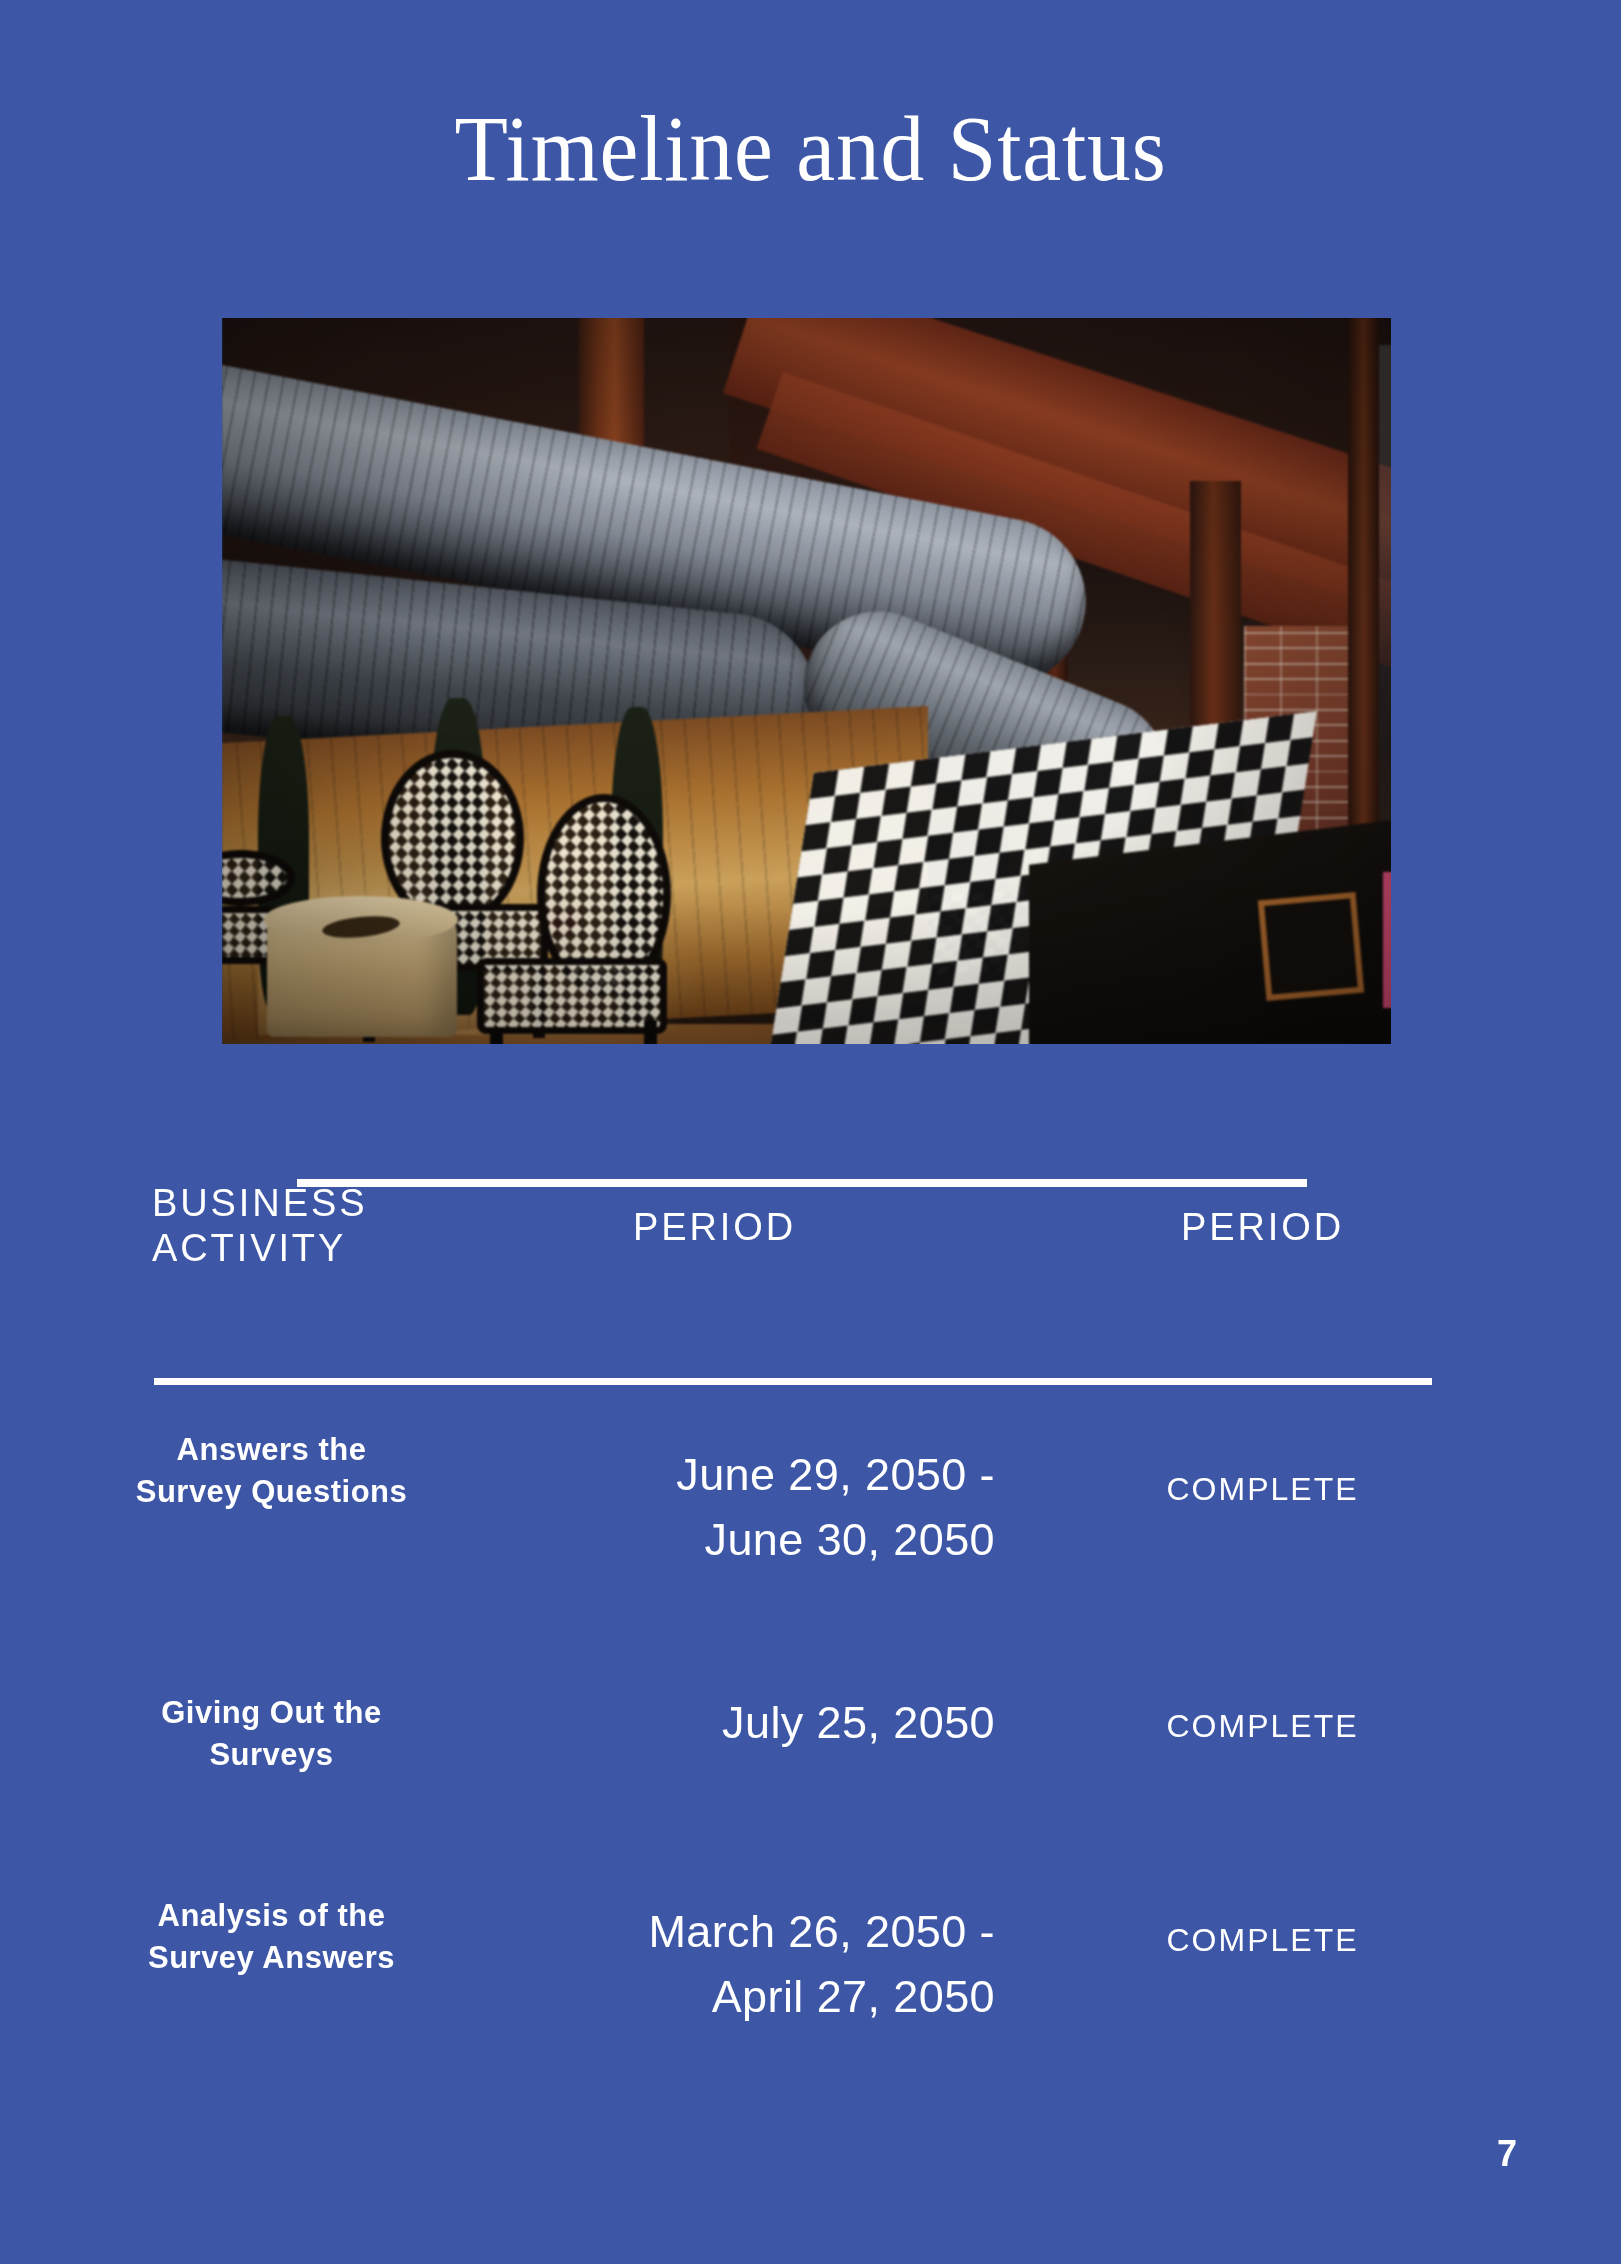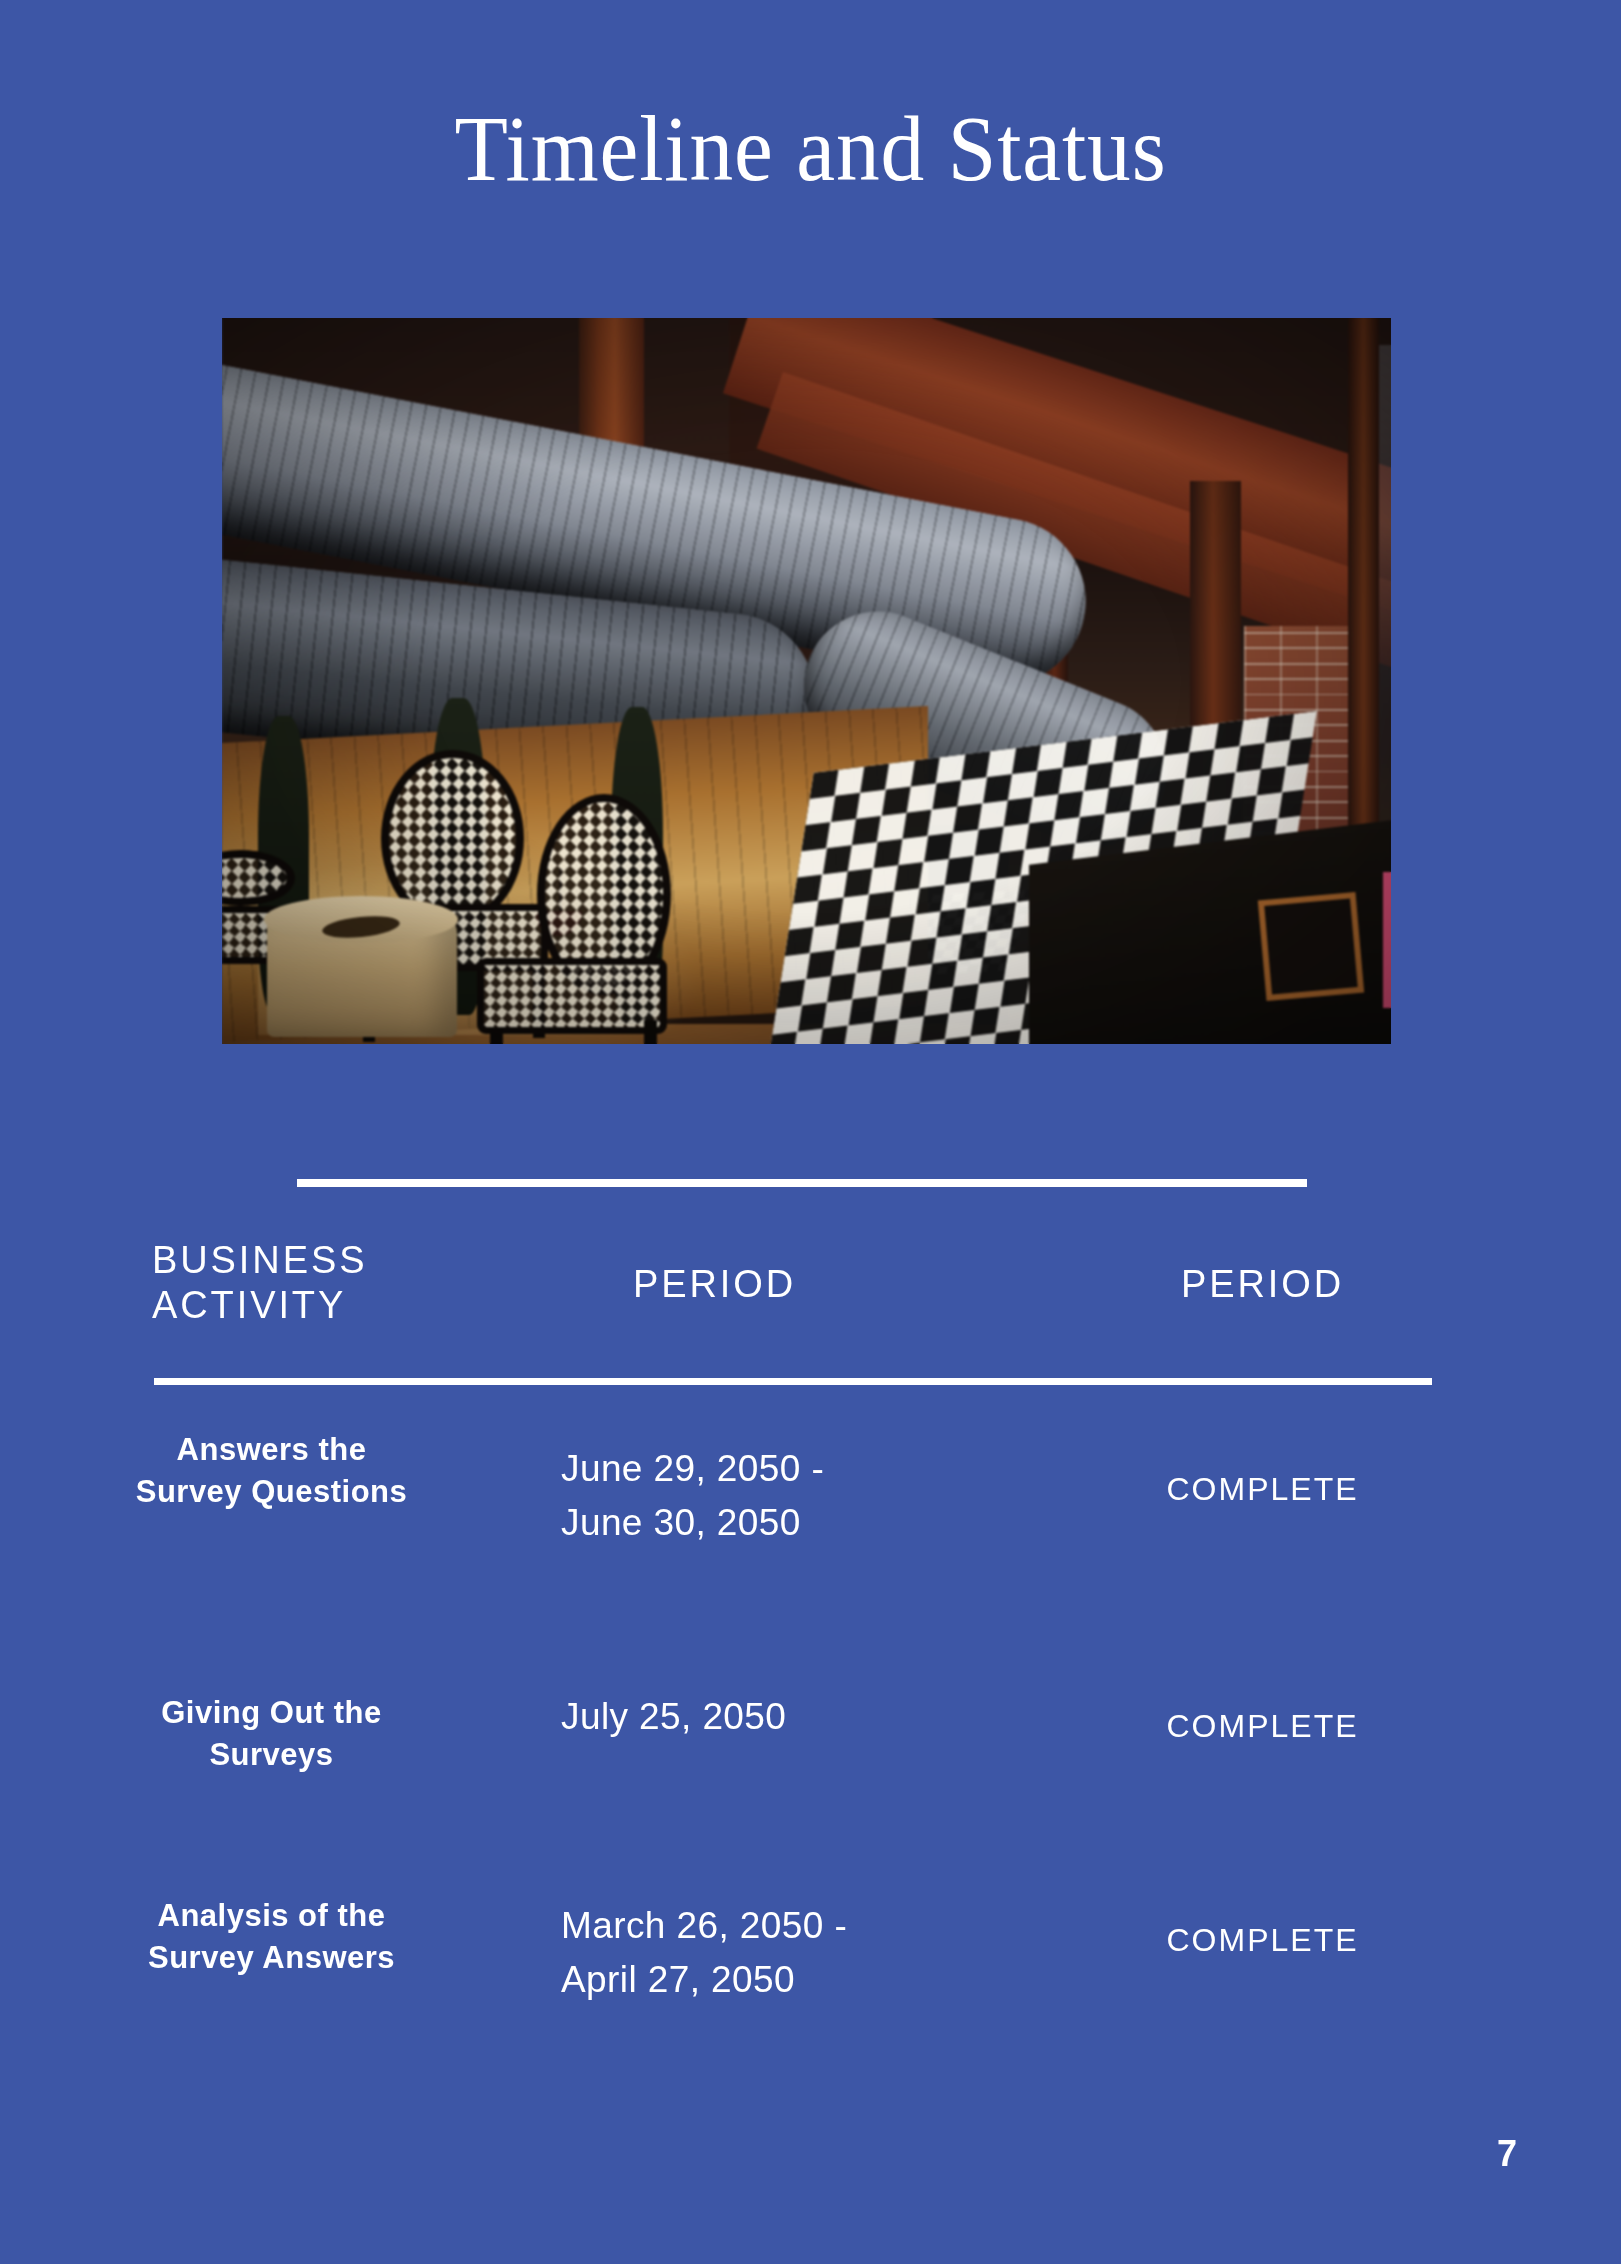--- a/index.html
+++ b/index.html
@@ -352,7 +352,7 @@
 
   .thead {
     position: absolute;
-    left: 0; top: 1238px;
+    left: 0; top: 1181px;
     width: 1621px;
     height: 154px;
   }

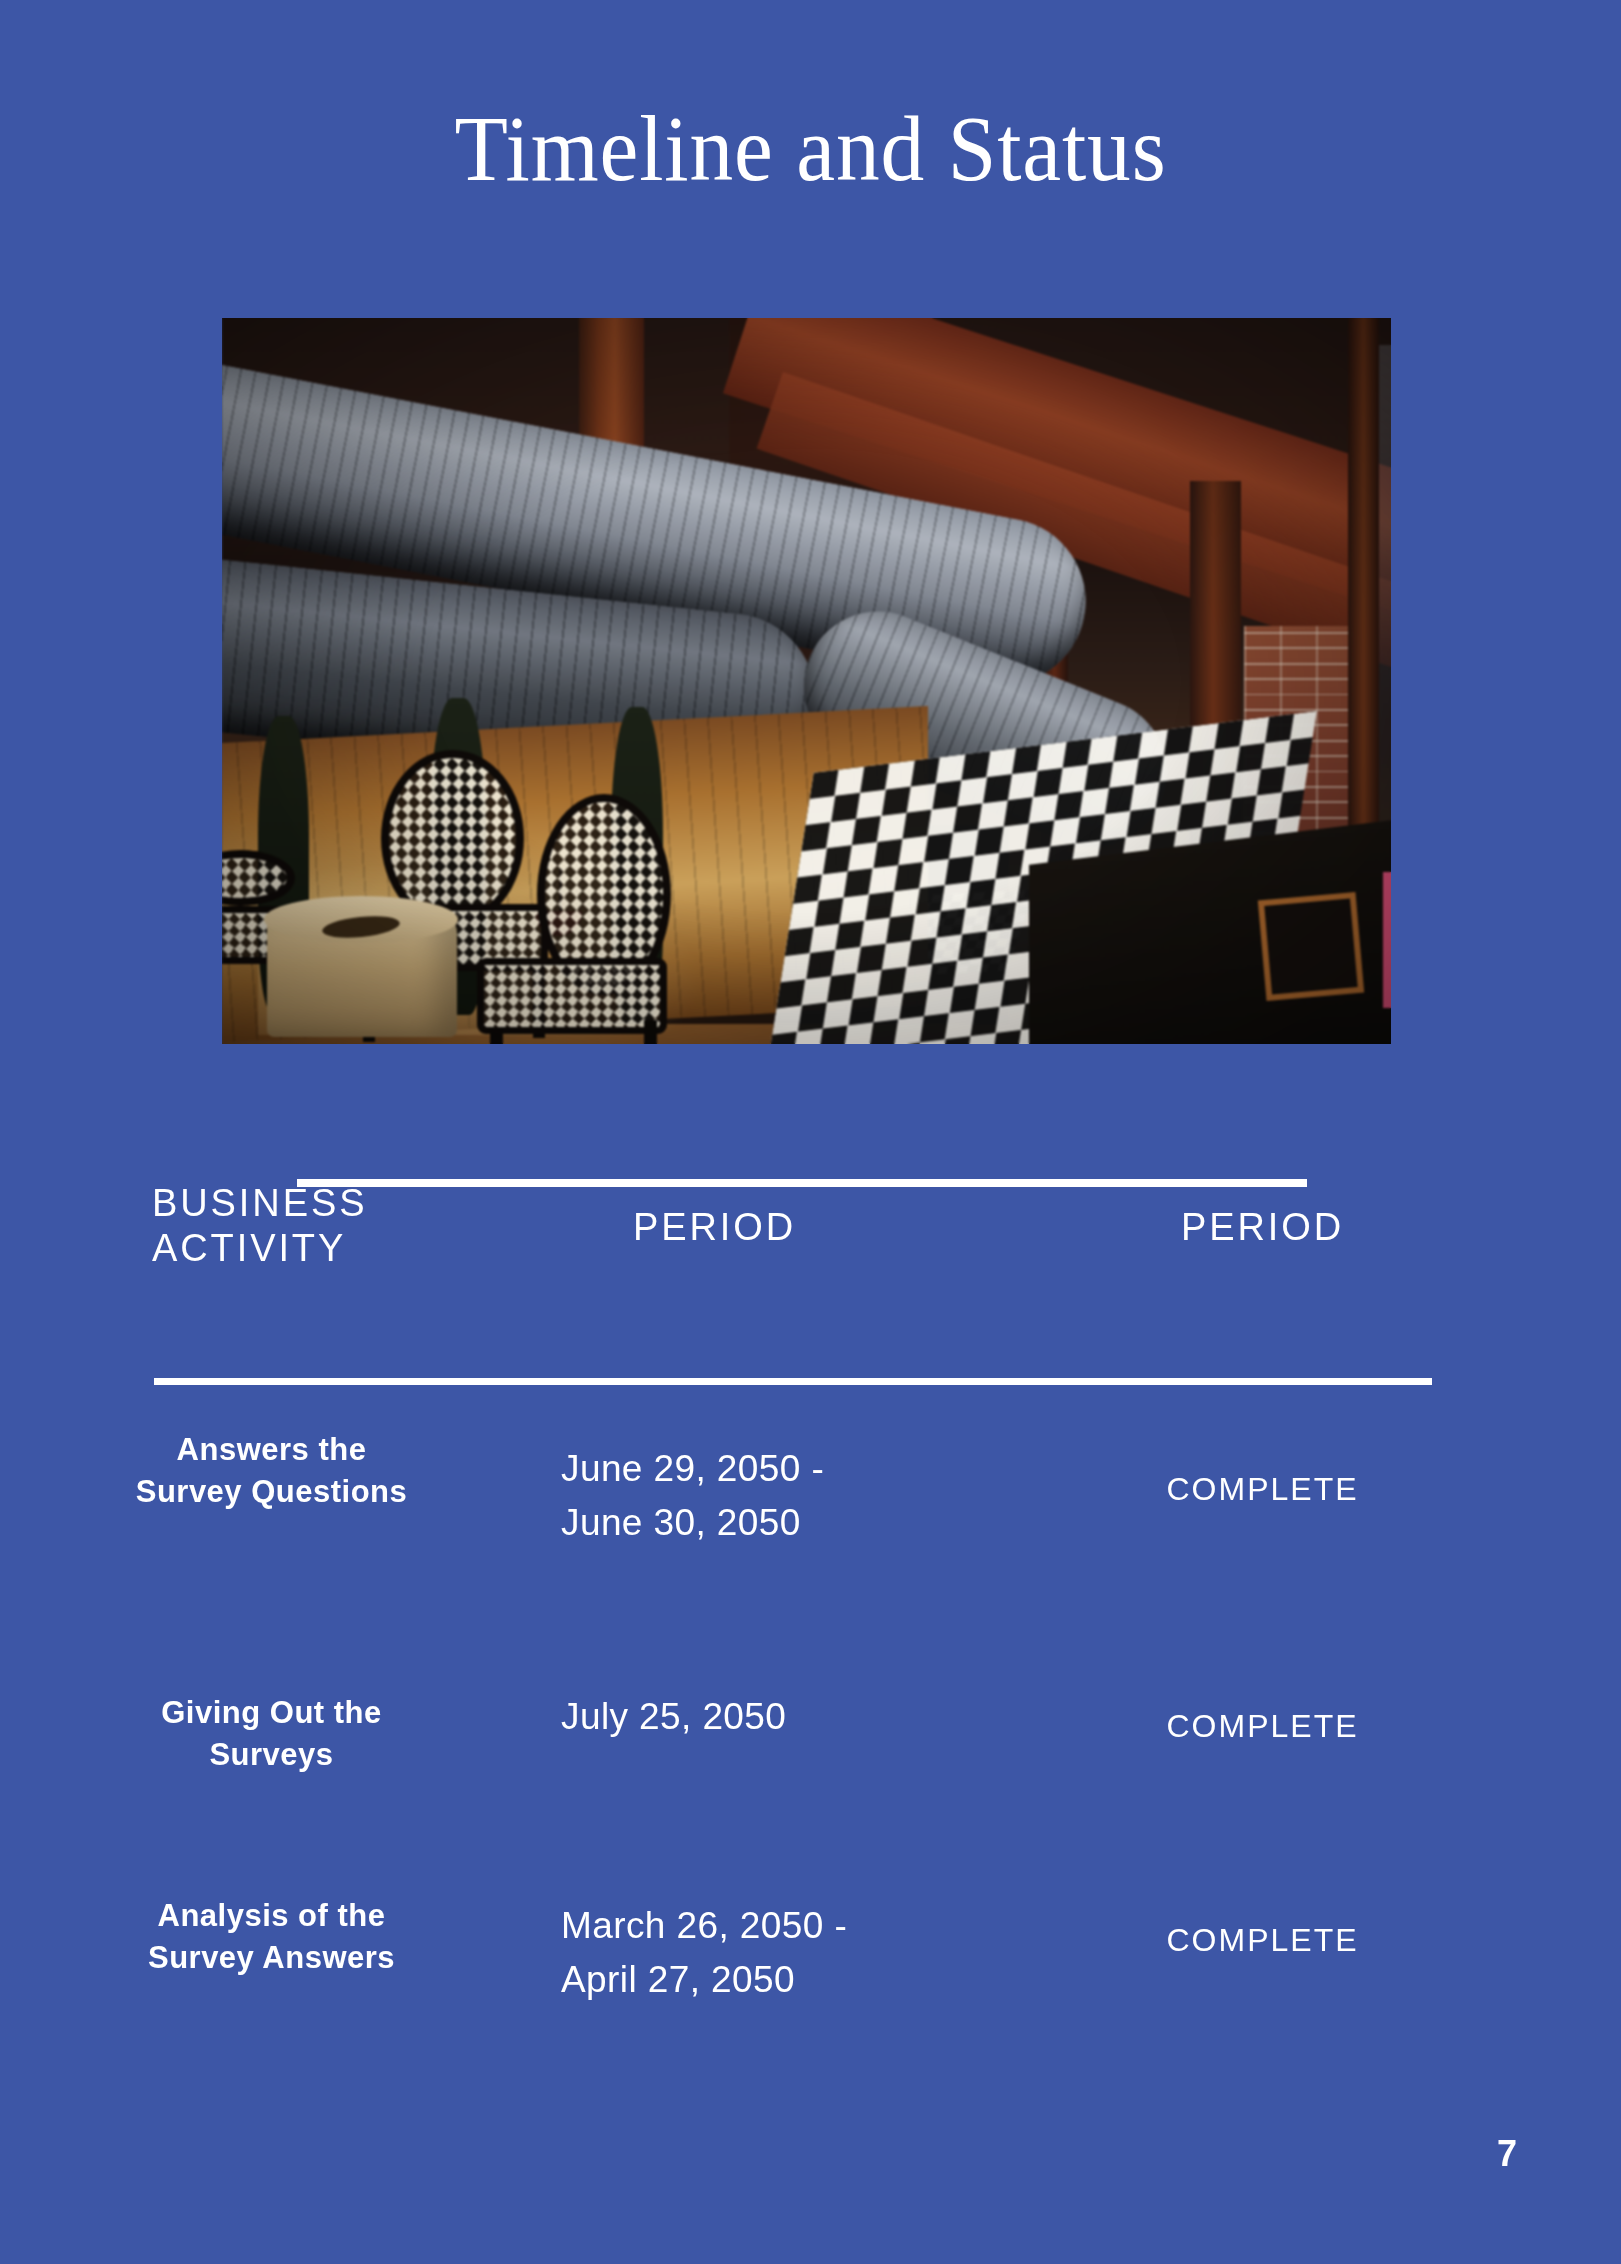--- a/index.html
+++ b/index.html
@@ -391,8 +391,8 @@
   .c-period {
     left: 561px;
     width: 434px;
-    text-align: left;
-    font-size: 37px;
+    text-align: right;
+    font-size: 45px;
     font-weight: 400;
     line-height: 1.46;
     letter-spacing: 0.4px;

